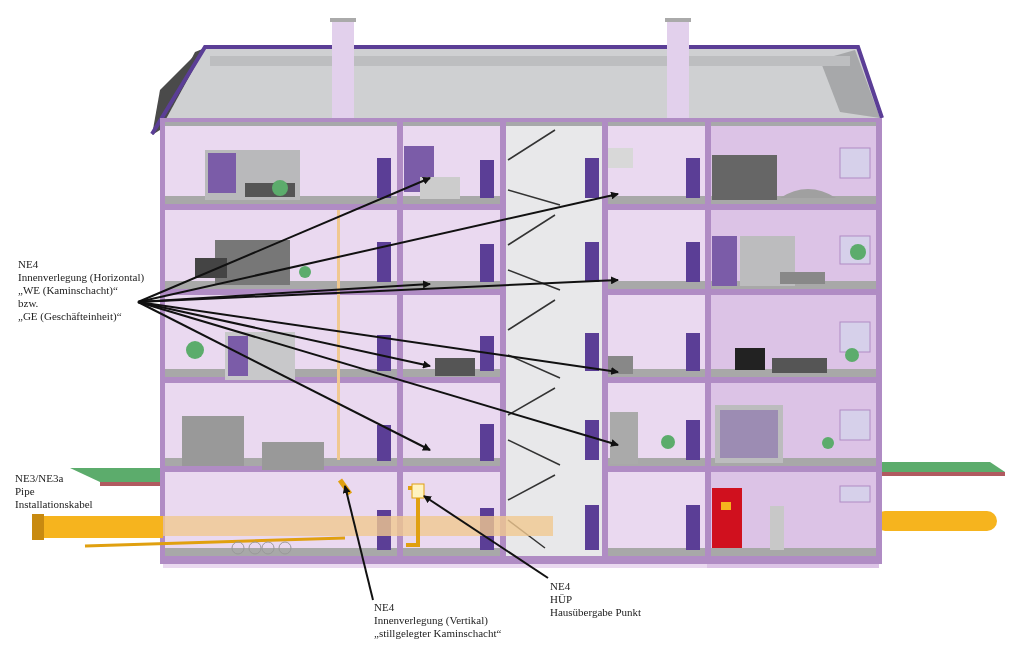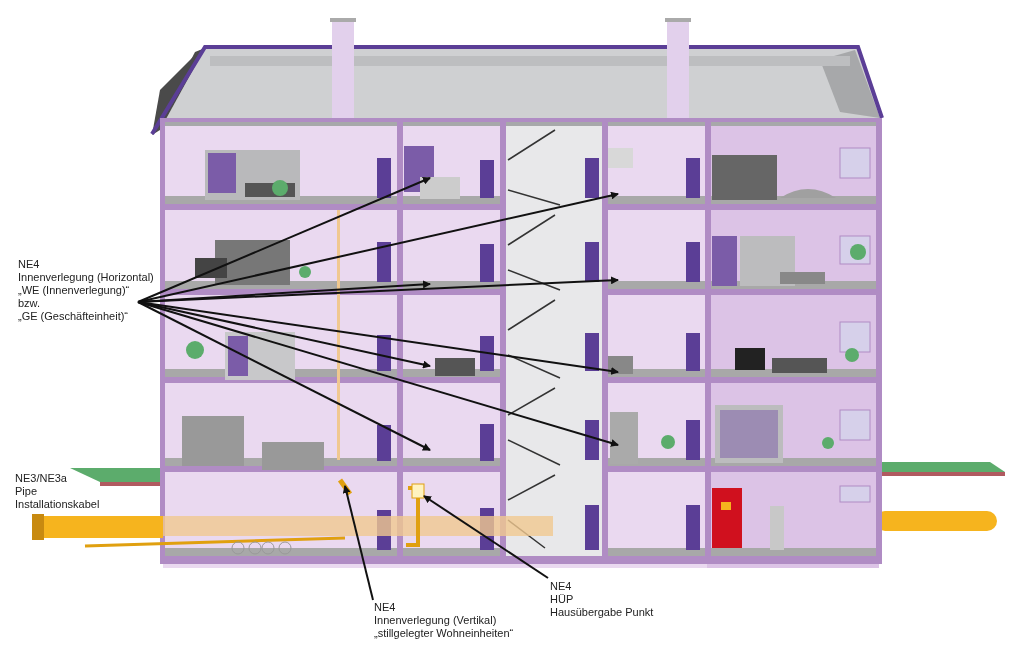--- a/index.html
+++ b/index.html
@@ -5,7 +5,7 @@
   html,body{margin:0;padding:0;background:#ffffff;}
   body{width:1024px;height:654px;position:relative;overflow:hidden;font-family:"Liberation Sans",sans-serif;}
   #scene{position:absolute;left:0;top:0;width:1024px;height:654px;}
-  .label{position:absolute;font-size:11px;line-height:13px;color:#222;white-space:nowrap;}
+  .label{position:absolute;font-size:11px;line-height:13px;color:#222;white-space:nowrap;font-family:Liberation Serif, serif;}
   .label div{display:block;}
 </style>
 </head>

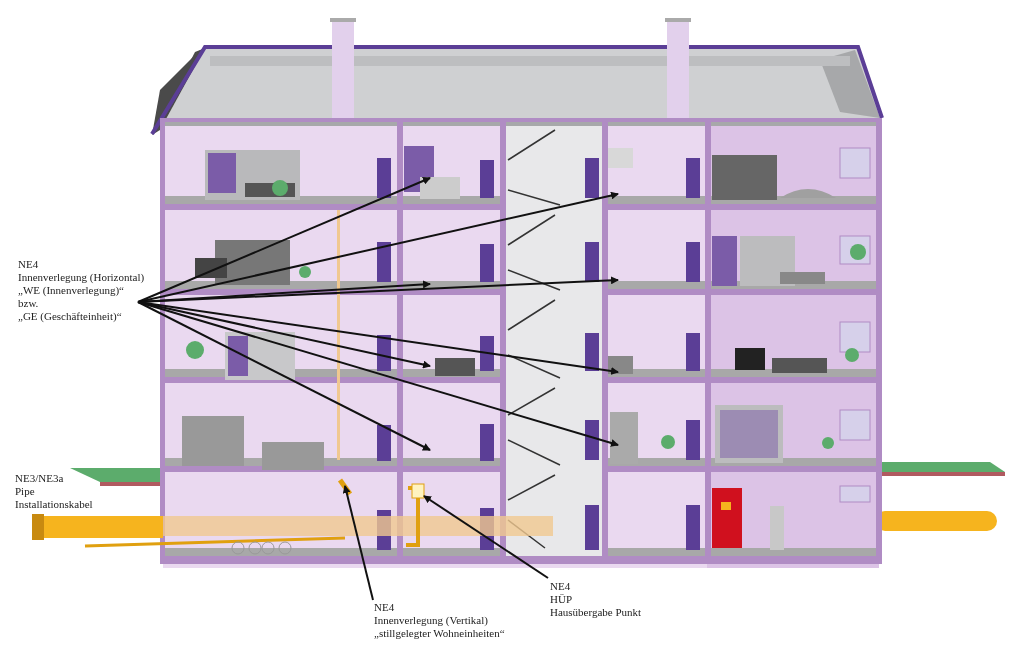--- a/index.html
+++ b/index.html
@@ -188,7 +188,7 @@
 <div class="label" style="left:18px;top:258px;">
   <div>NE4</div>
   <div>Innenverlegung (Horizontal)</div>
-  <div>„WE (Innenverlegung)“</div>
+  <div>„WE (Kaminschacht)“</div>
   <div>bzw.</div>
   <div>„GE (Geschäfteinheit)“</div>
 </div>

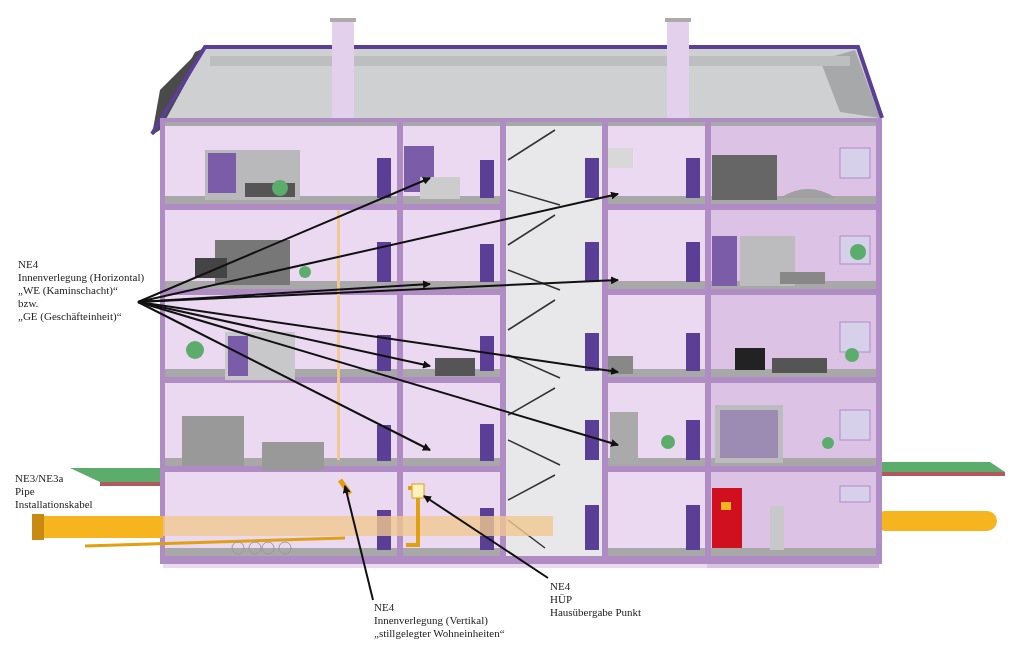--- a/index.html
+++ b/index.html
@@ -202,7 +202,7 @@
 <div class="label" style="left:374px;top:601px;">
   <div>NE4</div>
   <div>Innenverlegung (Vertikal)</div>
-  <div>„stillgelegter Wohneinheiten“</div>
+  <div>„stillgelegter Kaminschacht“</div>
 </div>
 
 <div class="label" style="left:550px;top:580px;">

